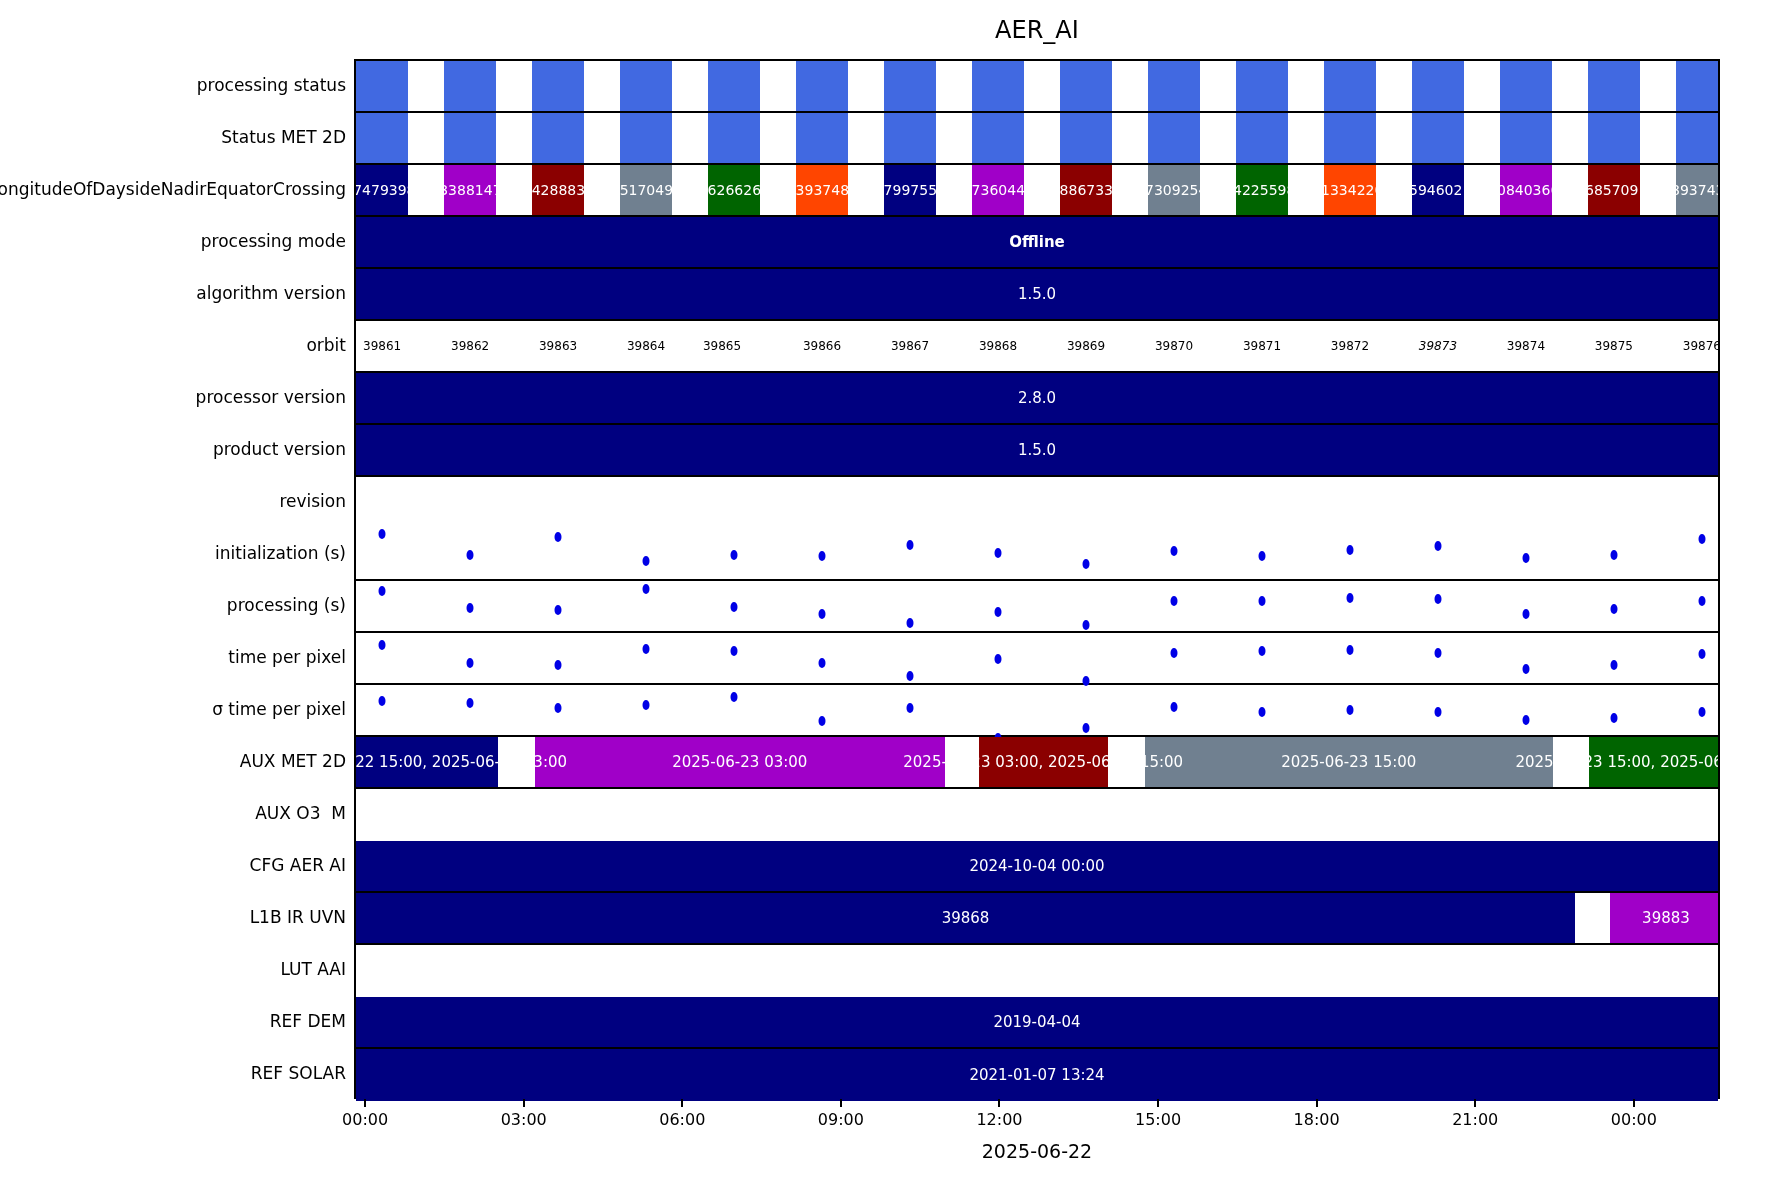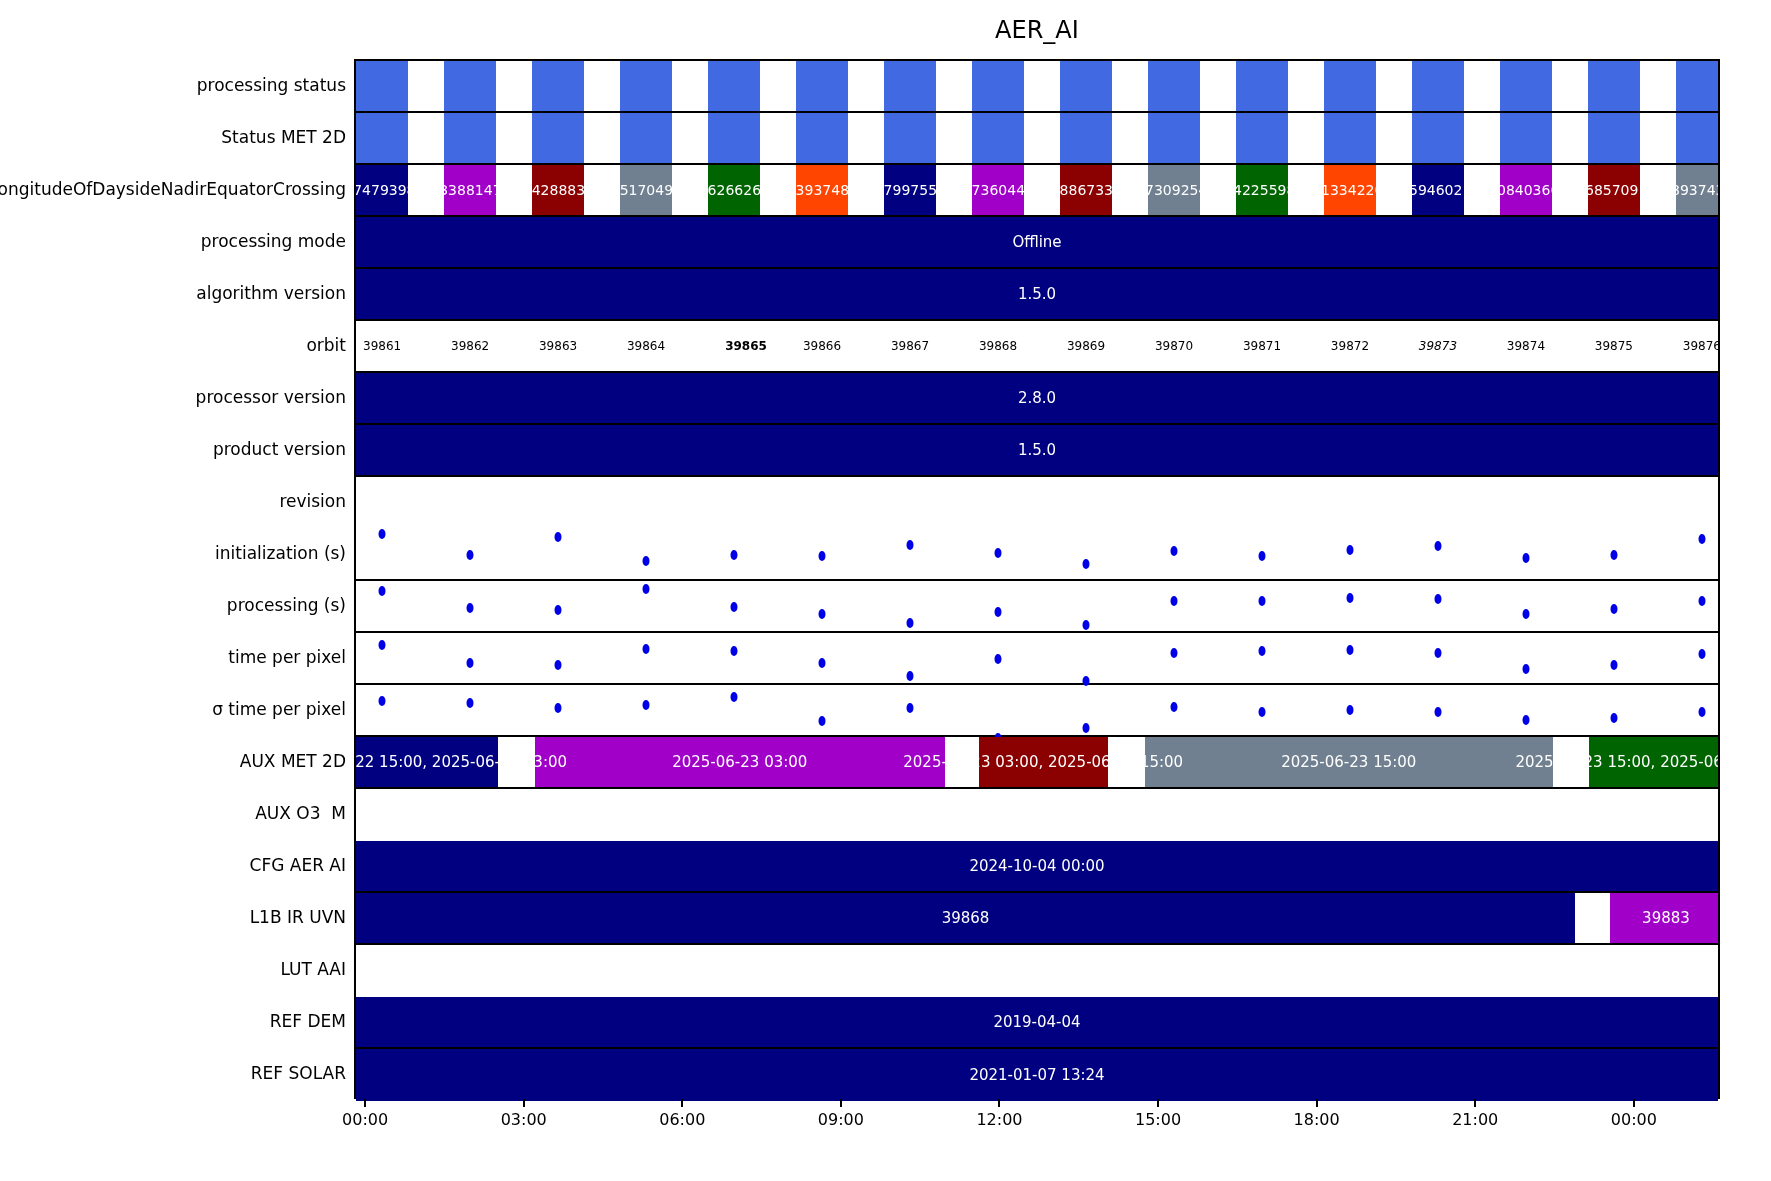--- a/index.html
+++ b/index.html
@@ -110,7 +110,7 @@
       </div>
       <div class="prow" style="top: 156px;">
         <div class="fullbar" style="background: rgb(0, 0, 128);"></div>
-        <div class="barlabel" style="left: 50%;">Offline</div>
+        <div class="barlabel" style="left: 50%; font-weight: bold;">Offline</div>
       </div>
       <div class="prow" style="top: 208px;">
         <div class="fullbar" style="background: rgb(0, 0, 128);"></div>

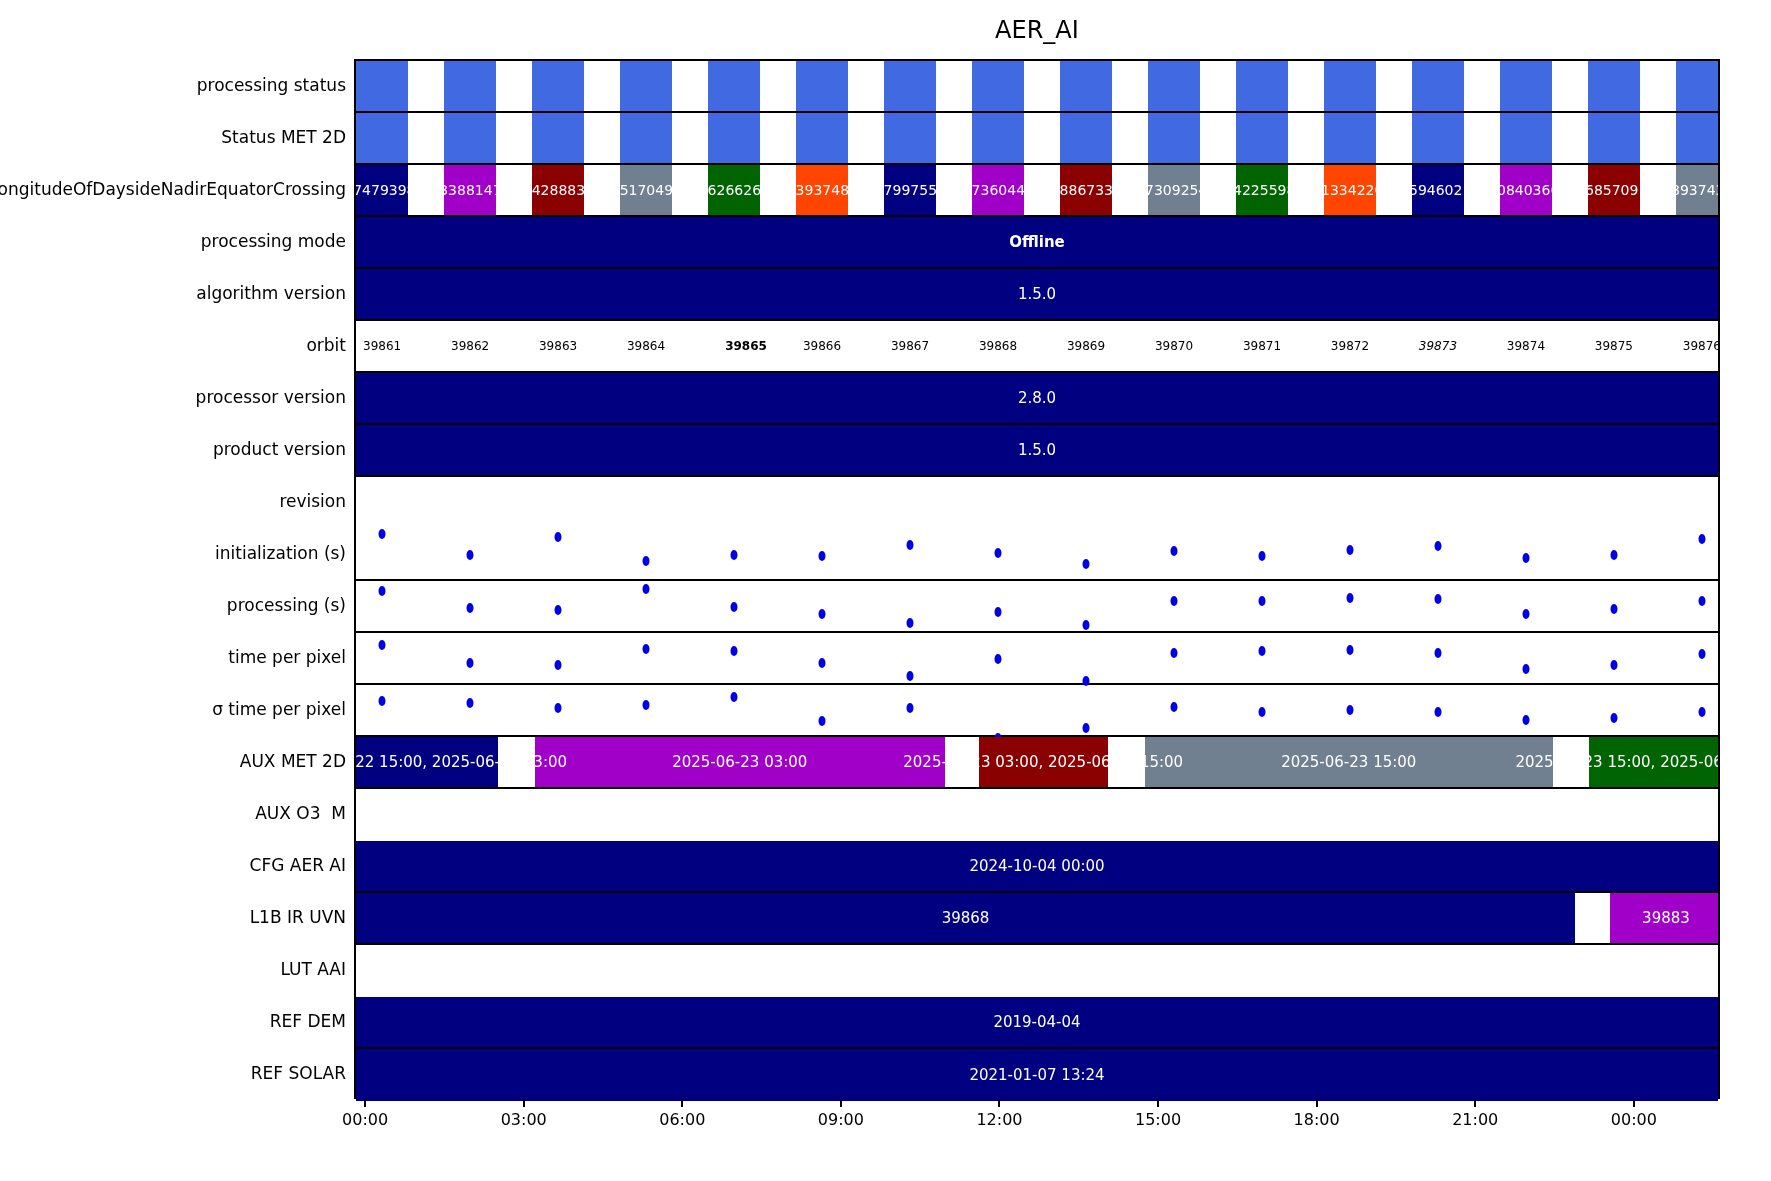--- a/index.html
+++ b/index.html
@@ -121,7 +121,7 @@
         <div class="orbitnum" style="left: 114.101px;">39862</div>
         <div class="orbitnum" style="left: 202.088px;">39863</div>
         <div class="orbitnum" style="left: 290.074px;">39864</div>
-        <div class="orbitnum" style="left: 390px; font-weight: bold;">39865</div>
+        <div class="orbitnum" style="left: 366px;">39865</div>
         <div class="orbitnum" style="left: 466.047px;">39866</div>
         <div class="orbitnum" style="left: 554.034px;">39867</div>
         <div class="orbitnum" style="left: 642.02px;">39868</div>

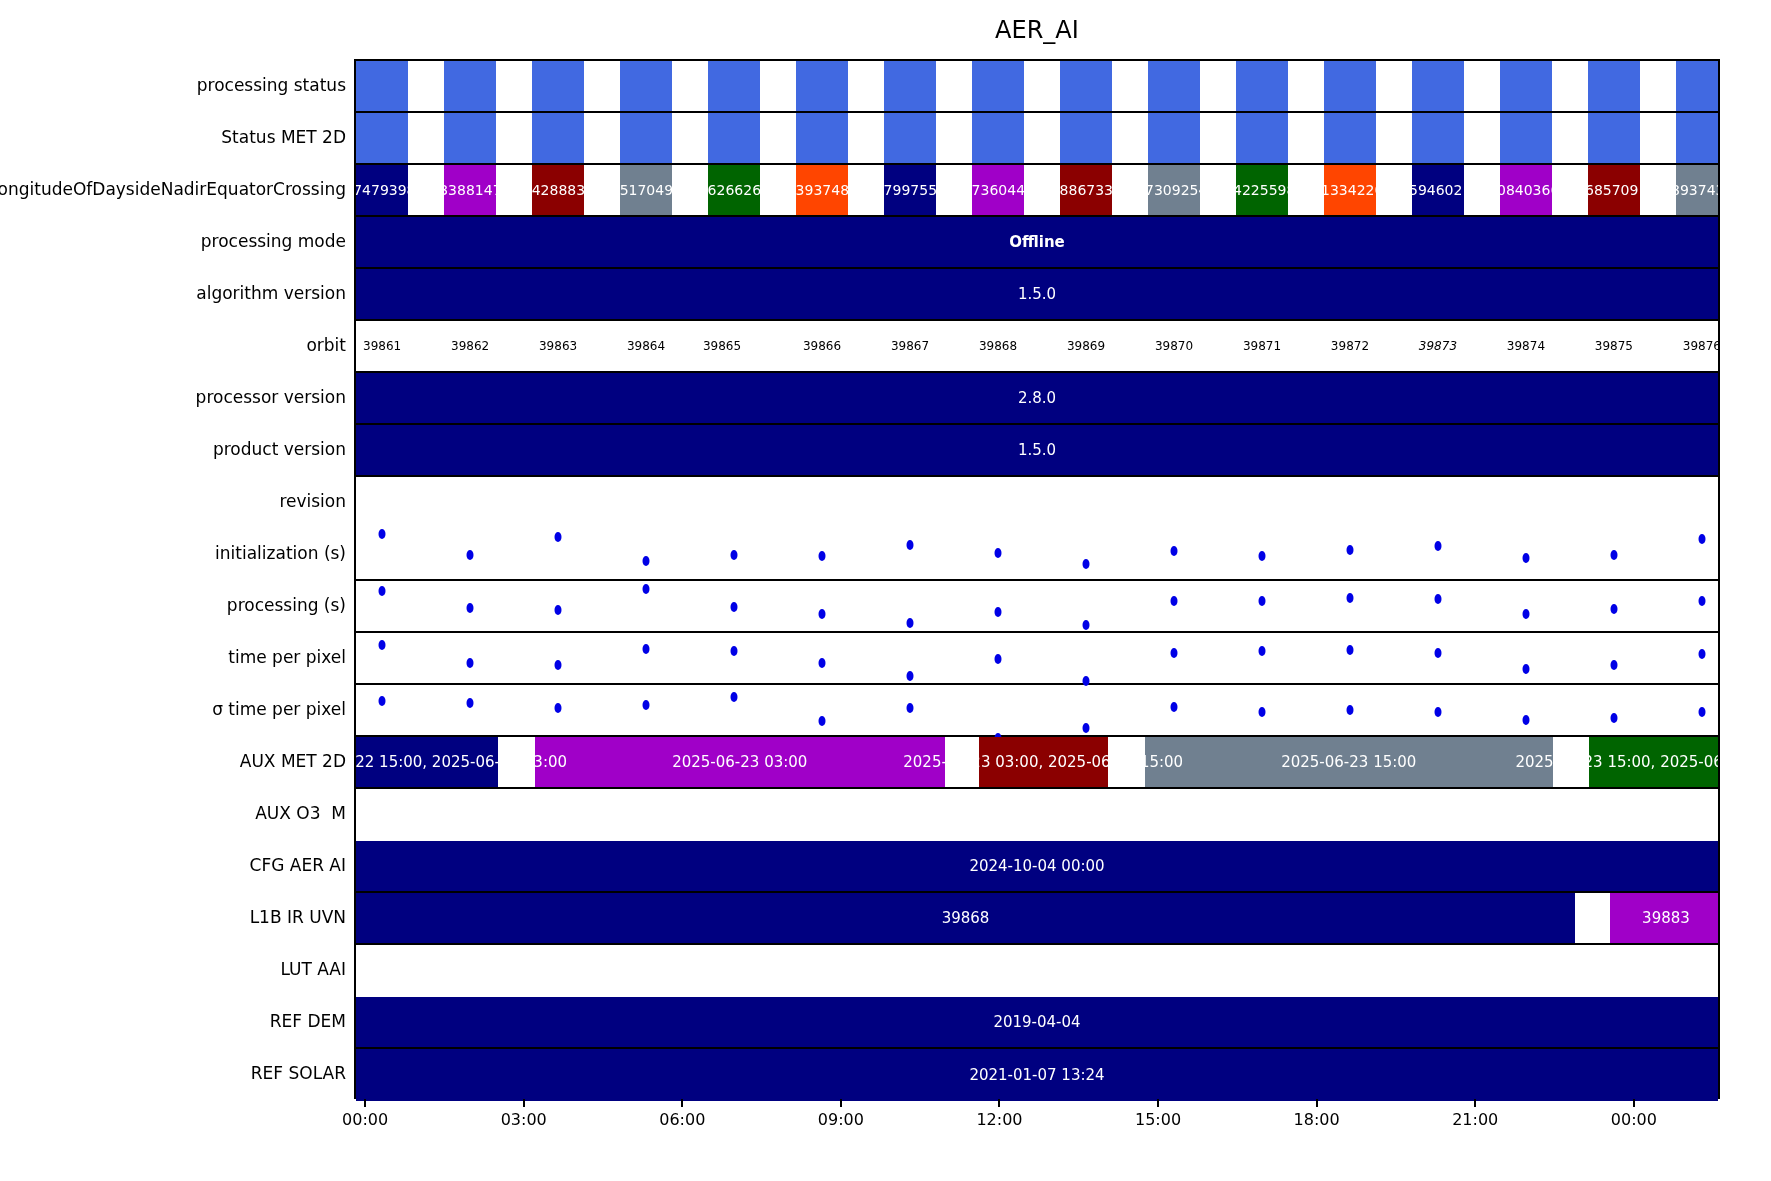--- a/index.html
+++ b/index.html
@@ -287,6 +287,7 @@
       <div class="xtick" style="left: 1632.83px;"></div>
       <div class="xticklabel" style="left: 1588.83px;">00:00</div>
     </div>
+  <div class="datelabel">2025-06-22</div>
 </div>
 
 </body></html>

